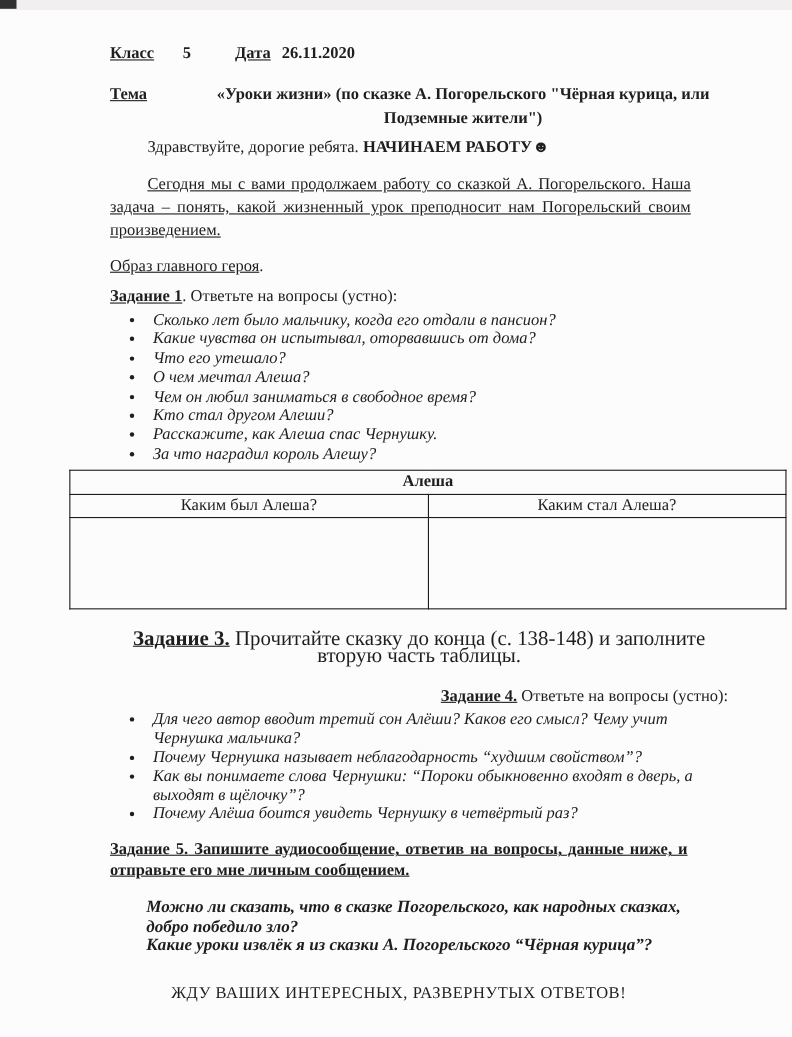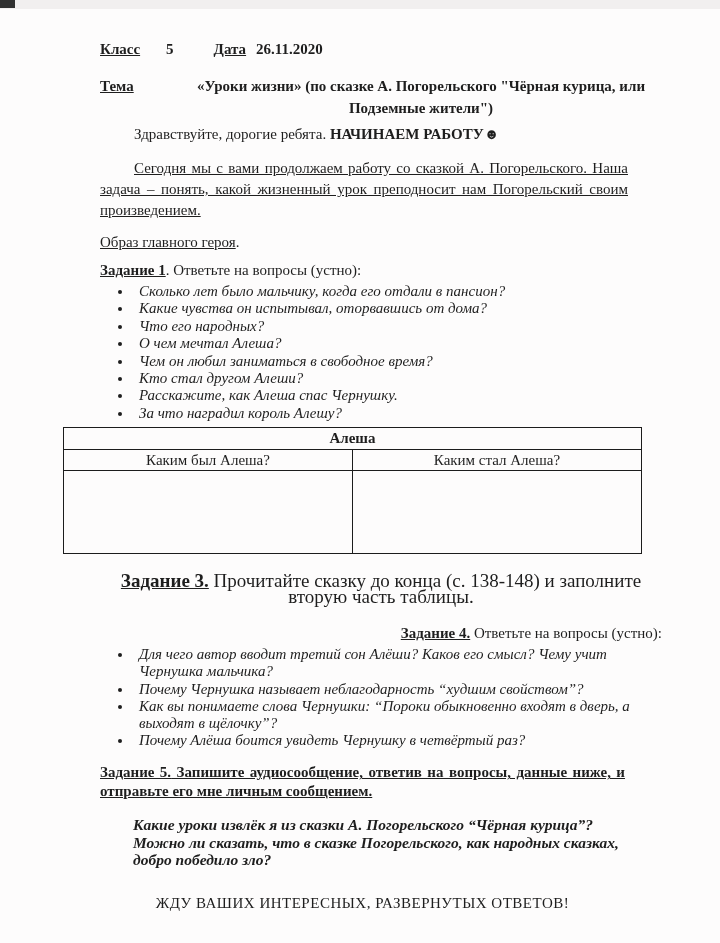--- a/index.html
+++ b/index.html
@@ -74,7 +74,7 @@
   <ul class="qlist">
     <li>Сколько лет было мальчику, когда его отдали в пансион?</li>
     <li>Какие чувства он испытывал, оторвавшись от дома?</li>
-    <li>Что его народных?</li>
+    <li>Что его утешало?</li>
     <li>О чем мечтал Алеша?</li>
     <li>Чем он любил заниматься в свободное время?</li>
     <li>Кто стал другом Алеши?</li>

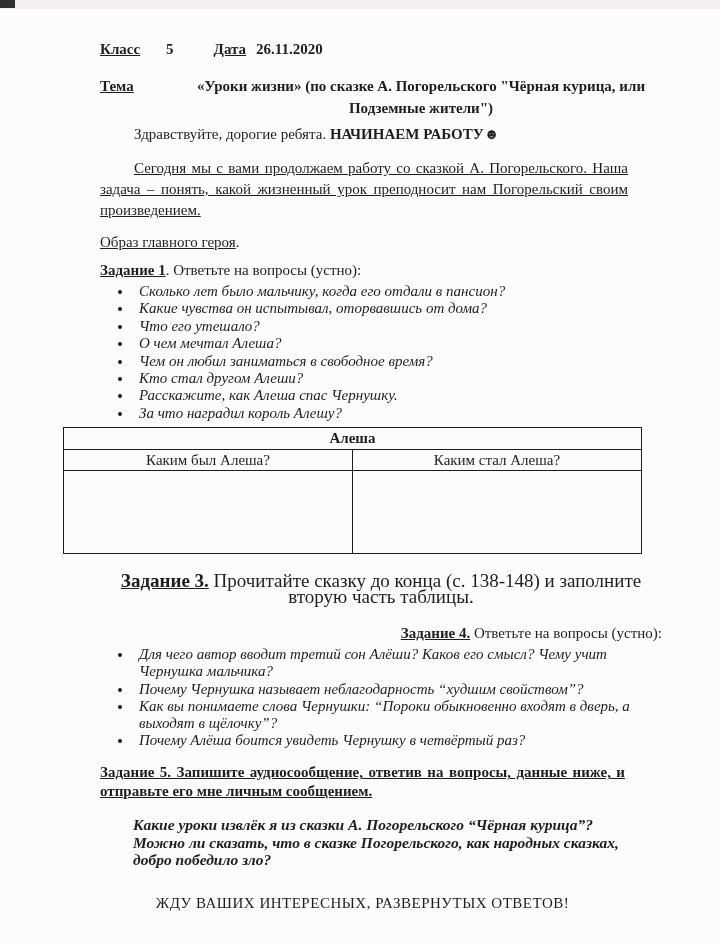--- a/index.html
+++ b/index.html
@@ -27,7 +27,7 @@
   ul.qlist{margin:5px 0 0 0;padding:0 0 0 70px;list-style:disc;}
   ul.qlist li{font-style:italic;font-size:15px;line-height:17.4px;padding-left:6px;}
   .task2{margin:20px 0 0 0;text-indent:34px;text-align:justify;font-size:15px;line-height:18.5px;}
-  table.aleosha{border-collapse:collapse;margin:5px 0 0 0;width:579px;table-layout:fixed;}
+  table.aleosha{border-collapse:collapse;margin:5px 0 0 0;width:652px;table-layout:fixed;}
   table.aleosha td{border:1.5px solid #1c1c1c;text-align:center;font-size:15px;padding:0;}
   table.aleosha .t-title{font-weight:bold;height:21px;}
   table.aleosha .t-colhead{height:20px;}

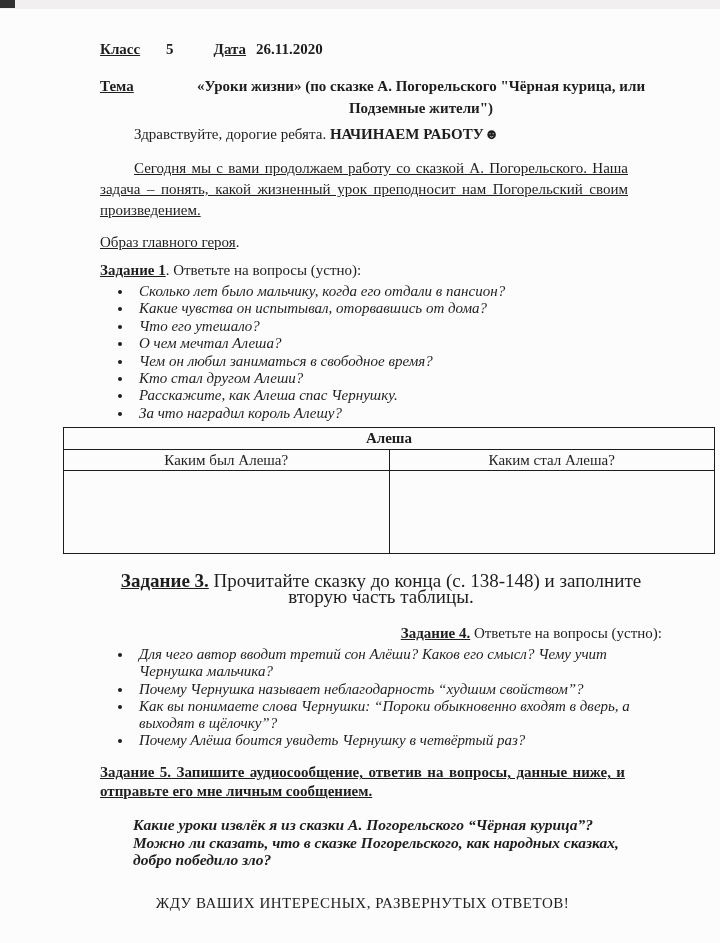--- a/index.html
+++ b/index.html
@@ -119,8 +119,8 @@
   </p>
 
   <div class="final-questions">
+    <div>Можно ли сказать, что в сказке Погорельского, как  народных сказках, добро победило  зло?</div>
     <div>Какие уроки извлёк я из сказки А. Погорельского “Чёрная курица”?</div>
-    <div>Можно ли сказать, что в сказке Погорельского, как  народных сказках, добро победило  зло?</div>
   </div>
 
   <p class="footer-line">ЖДУ ВАШИХ ИНТЕРЕСНЫХ, РАЗВЕРНУТЫХ ОТВЕТОВ!</p>

